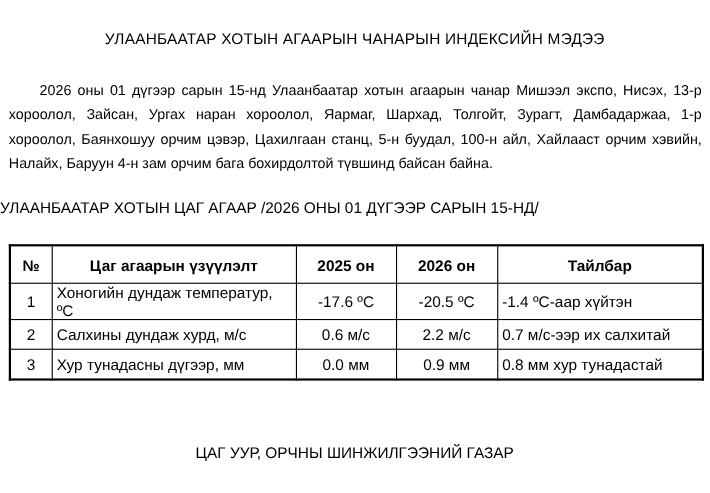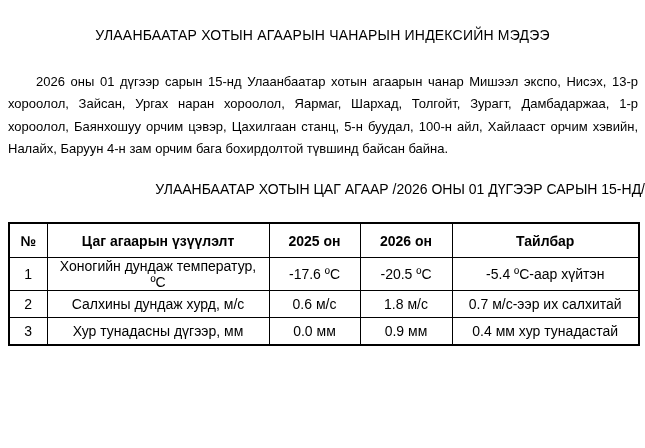--- a/index.html
+++ b/index.html
@@ -42,7 +42,7 @@
     top: 181px;
     left: 0;
     width: 100%;
-    text-align: right;
+    text-align: left;
     font-size: 14px;
     font-weight: 400;
     white-space: nowrap;

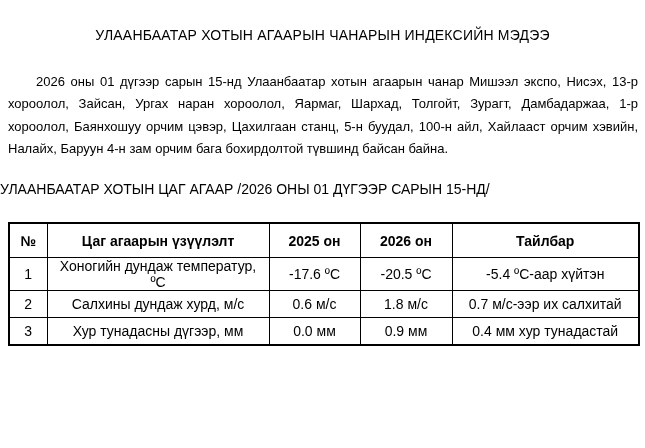--- a/index.html
+++ b/index.html
@@ -75,7 +75,7 @@
     padding: 0 4px;
   }
   td.cell-center, th.cell-center { text-align: center; }
-  td.cell-left { text-align: center; padding-left: 8px; }
+  td.cell-left { text-align: left; padding-left: 8px; }
   .footer {
     position: absolute;
     top: 400px;

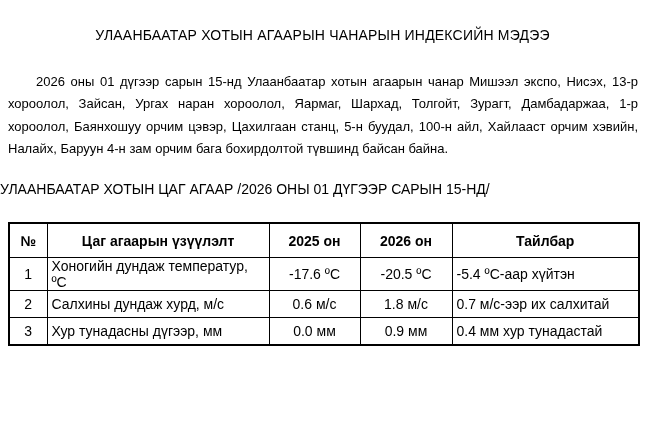--- a/index.html
+++ b/index.html
@@ -120,7 +120,7 @@
         <td class="cell-left">Хоногийн дундаж температур, ºС</td>
         <td class="cell-center">-17.6 ºС</td>
         <td class="cell-center">-20.5 ºС</td>
-        <td class="cell-left">-5.4 ºС-аар хүйтэн</td>
+        <td class="cell-left">-1.4 ºС-аар хүйтэн</td>
       </tr>
       <tr>
         <td class="cell-center">2</td>

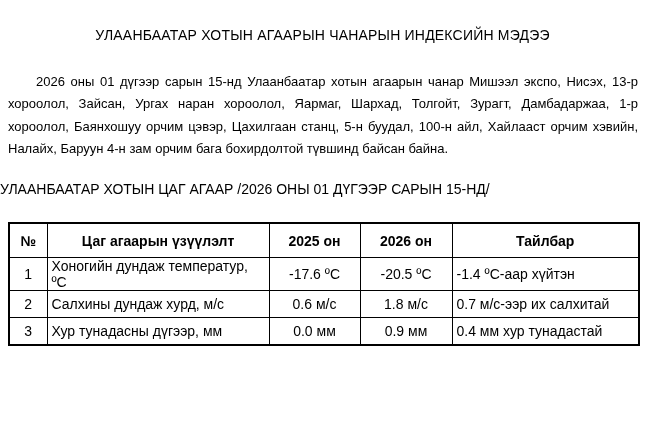--- a/index.html
+++ b/index.html
@@ -126,7 +126,7 @@
         <td class="cell-center">2</td>
         <td class="cell-left">Салхины дундаж хурд, м/с</td>
         <td class="cell-center">0.6 м/с</td>
-        <td class="cell-center">1.8 м/с</td>
+        <td class="cell-center">2.2 м/с</td>
         <td class="cell-left">0.7 м/с-ээр их салхитай</td>
       </tr>
       <tr>

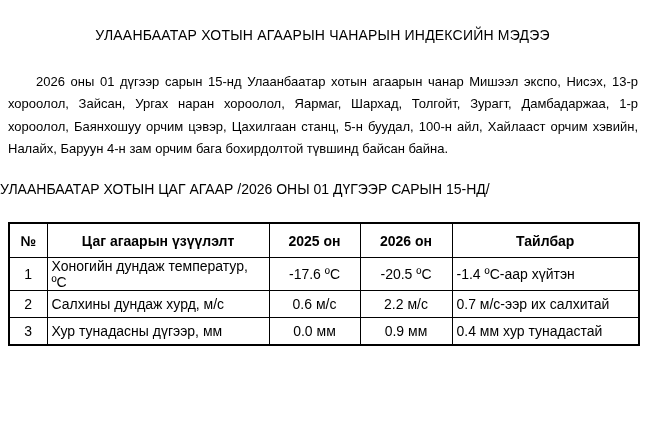--- a/index.html
+++ b/index.html
@@ -134,7 +134,7 @@
         <td class="cell-left">Хур тунадасны дүгээр, мм</td>
         <td class="cell-center">0.0 мм</td>
         <td class="cell-center">0.9 мм</td>
-        <td class="cell-left">0.4 мм хур тунадастай</td>
+        <td class="cell-left">0.8 мм хур тунадастай</td>
       </tr>
     </tbody>
   </table>

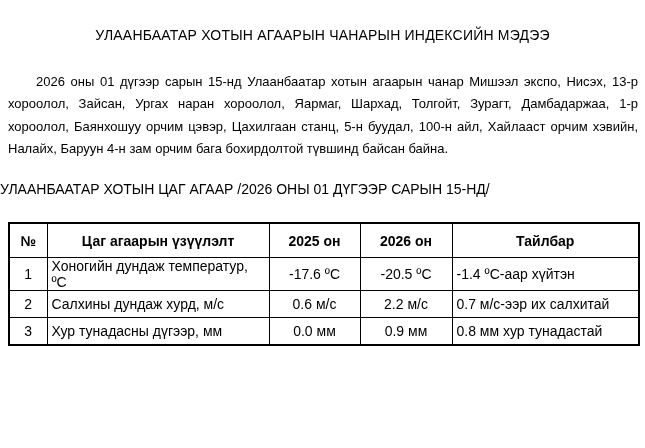--- a/index.html
+++ b/index.html
@@ -140,6 +140,7 @@
   </table>
 
   <div class="footer">
+    <div>ЦАГ УУР, ОРЧНЫ ШИНЖИЛГЭЭНИЙ ГАЗАР</div>
   </div>
 
 </div>

